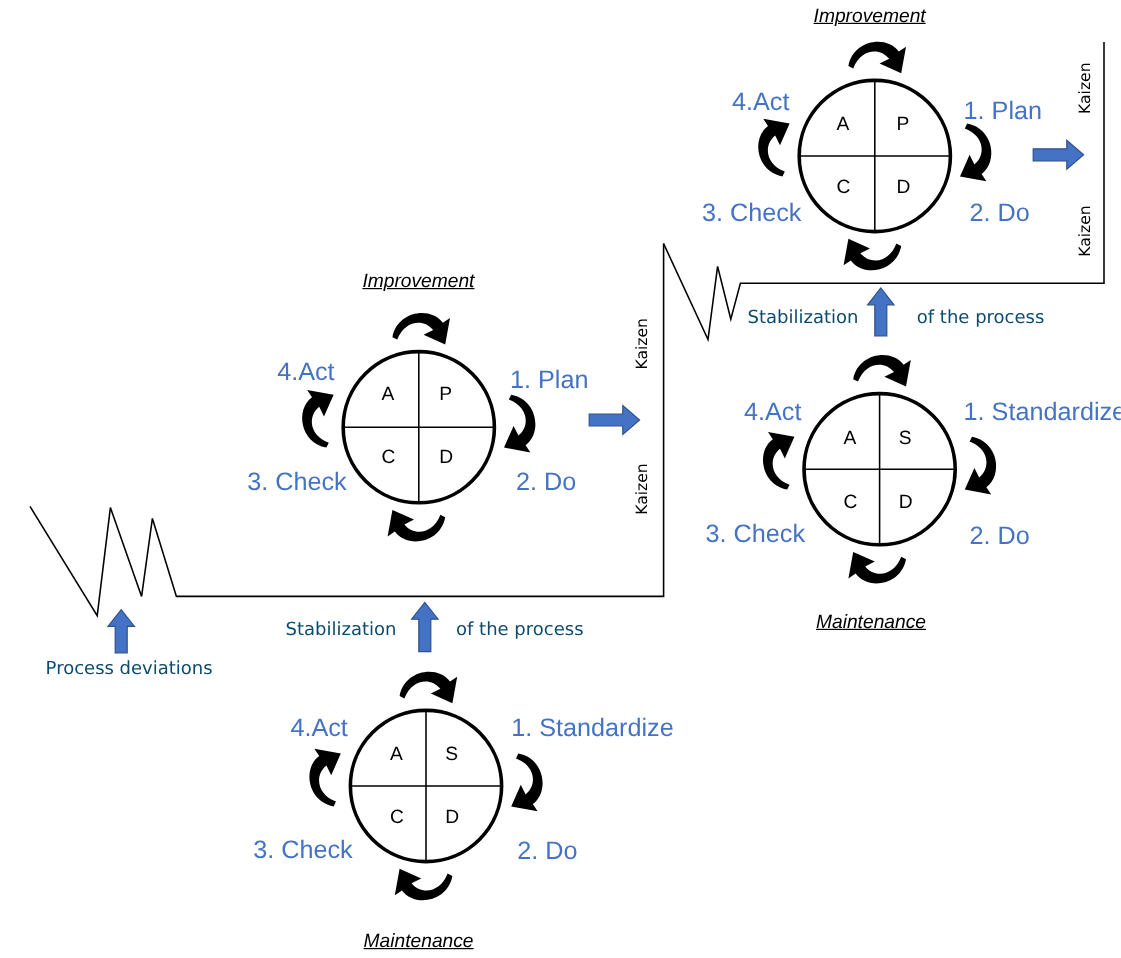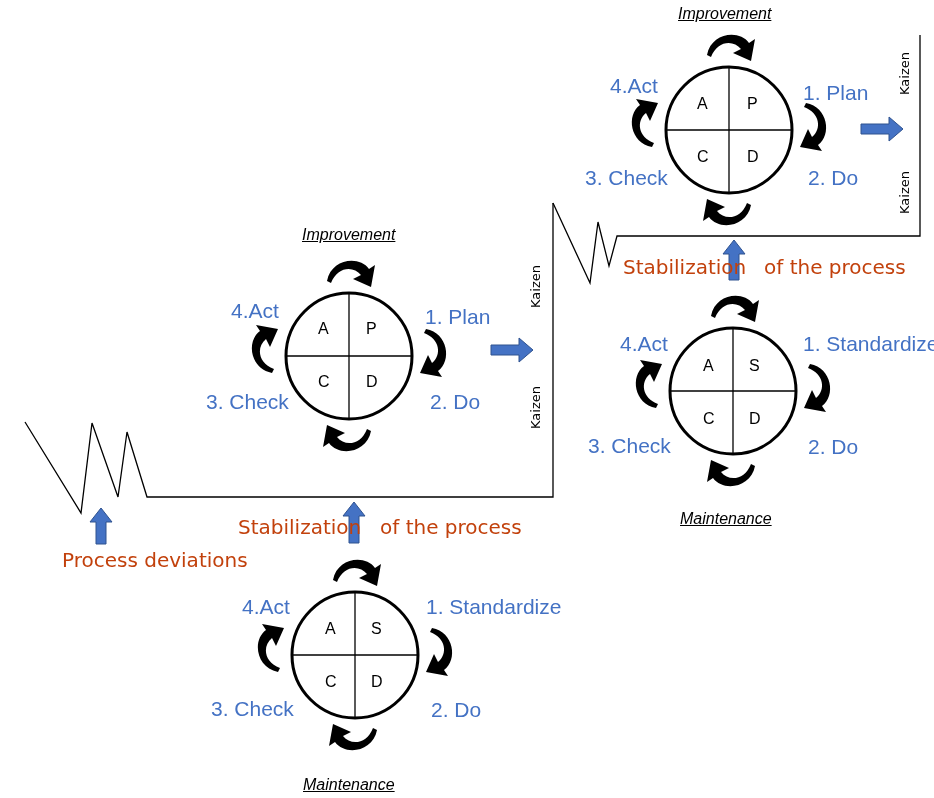--- a/index.html
+++ b/index.html
@@ -8,7 +8,7 @@
   .lbl{position:absolute;color:#4472C4;font-size:21px;white-space:nowrap;font-family:"Liberation Sans",sans-serif;}
   .title{position:absolute;color:#000000;font-size:16px;font-style:italic;text-decoration:underline;white-space:nowrap;font-family:"Liberation Sans",sans-serif;}
   .quad{position:absolute;color:#000;font-size:16px;font-family:"Liberation Sans",sans-serif;}
-  .blk{position:absolute;color:#c2410c;font-size:20px;white-space:nowrap;font-family:"DejaVu Sans",sans-serif;}
+  .blk{position:absolute;color:#0c4a6e;font-size:15px;white-space:nowrap;font-family:"DejaVu Sans",sans-serif;}
   .vert{position:absolute;color:#000;font-size:13px;white-space:nowrap;font-family:"DejaVu Sans",sans-serif;transform:rotate(-90deg);transform-origin:center center;}
 </style>
 </head>

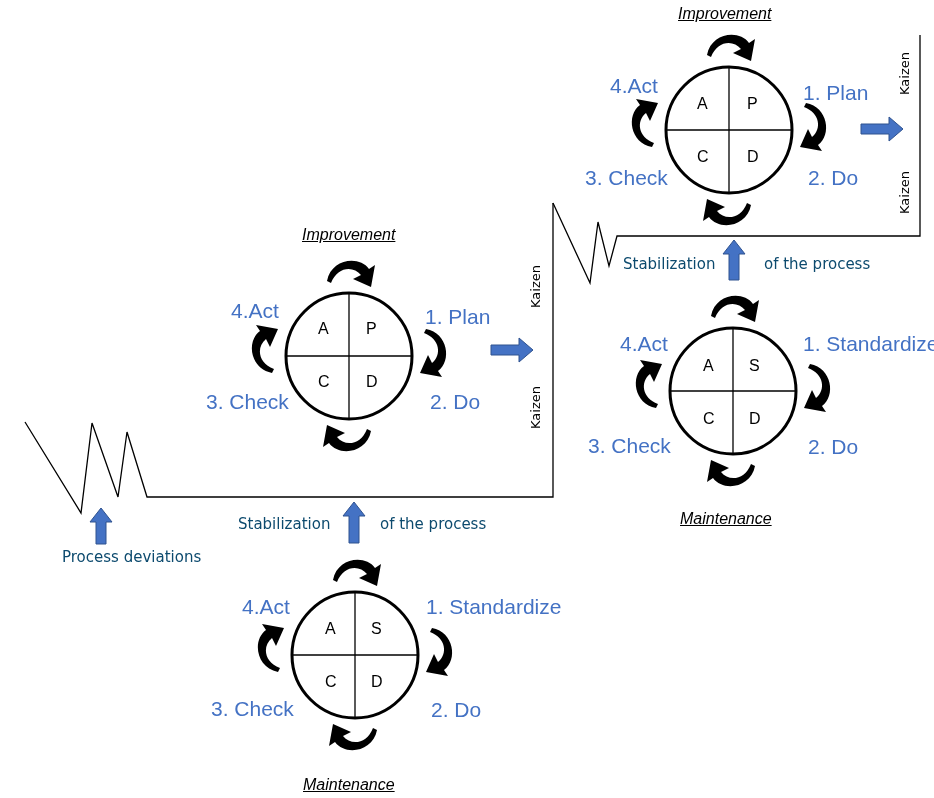--- a/index.html
+++ b/index.html
@@ -87,7 +87,7 @@
   </g>
 </svg>
 
-<div class="blk" style="left:38px;top:548px;margin-left:24px;">Process deviations</div>
+<div class="blk" style="left:38px;top:548px;">Process deviations</div>
 <div class="blk" style="left:238px;top:515px;">Stabilization</div>
 <div class="blk" style="left:380px;top:515px;">of the process</div>
 <div class="blk" style="left:623px;top:255px;">Stabilization</div>

